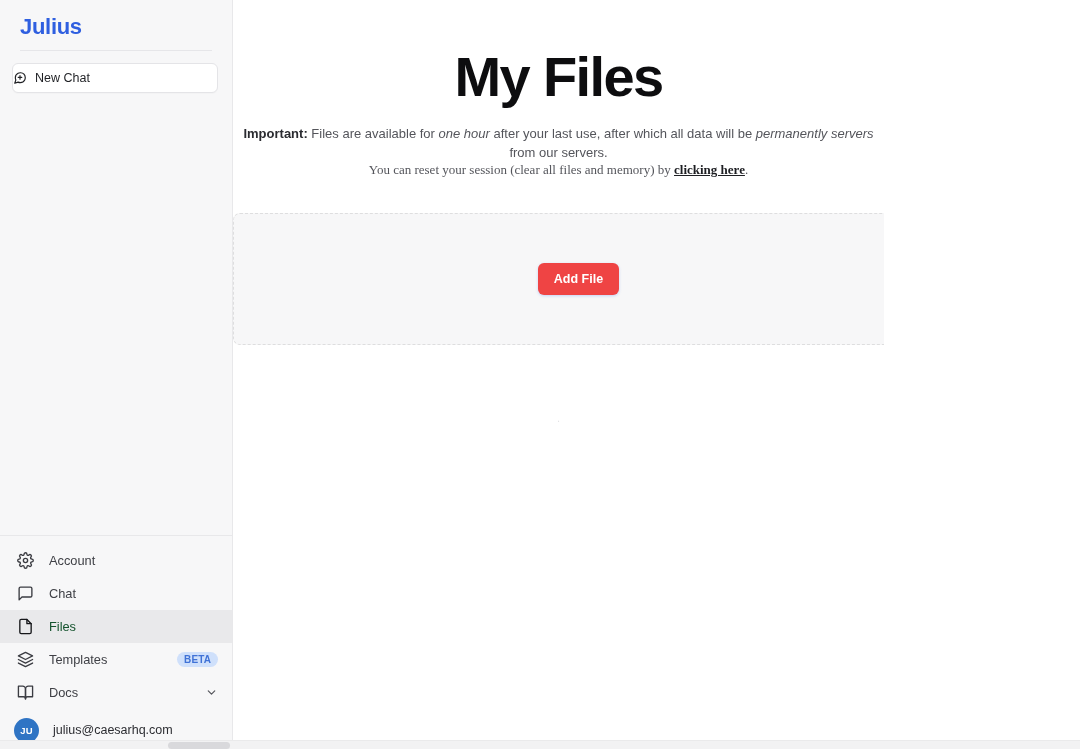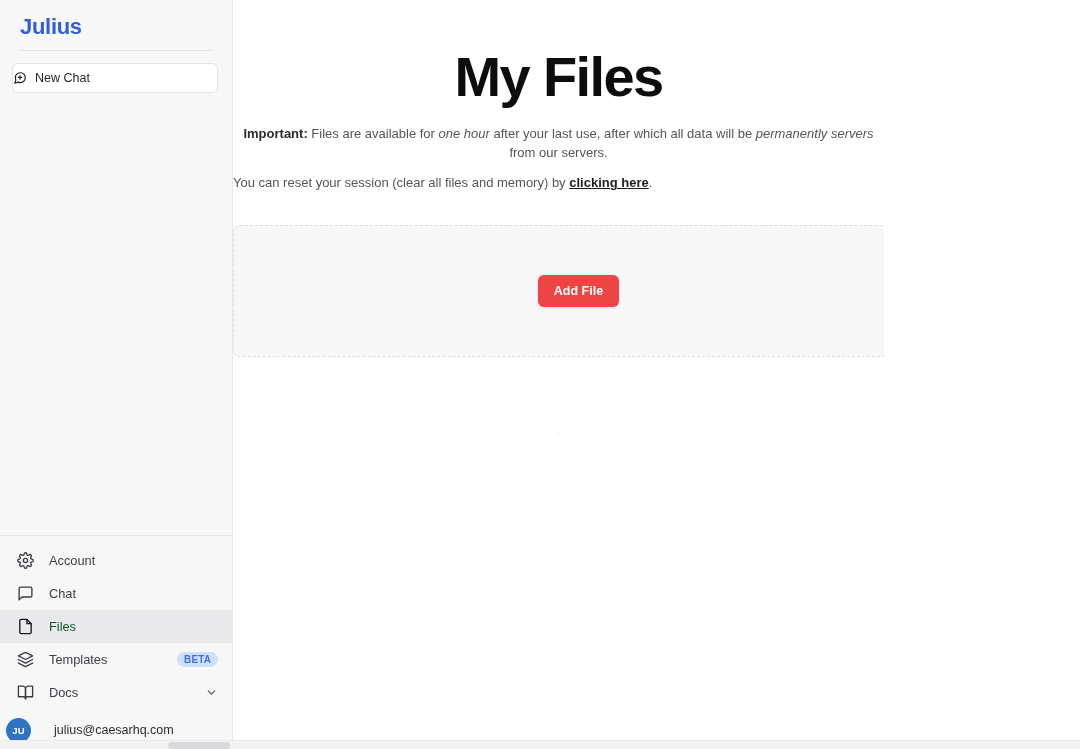--- a/index.html
+++ b/index.html
@@ -192,9 +192,10 @@
   .notice .ital { font-style: italic; }
 
   .notice-2 {
+    text-align: center;
     font-size: 13px;
     color: #54555b;
-    margin-top: 13px;
+    font-family: Liberation Serif, serif;
   }
   .notice-2 a {
     color: #1d1e22;

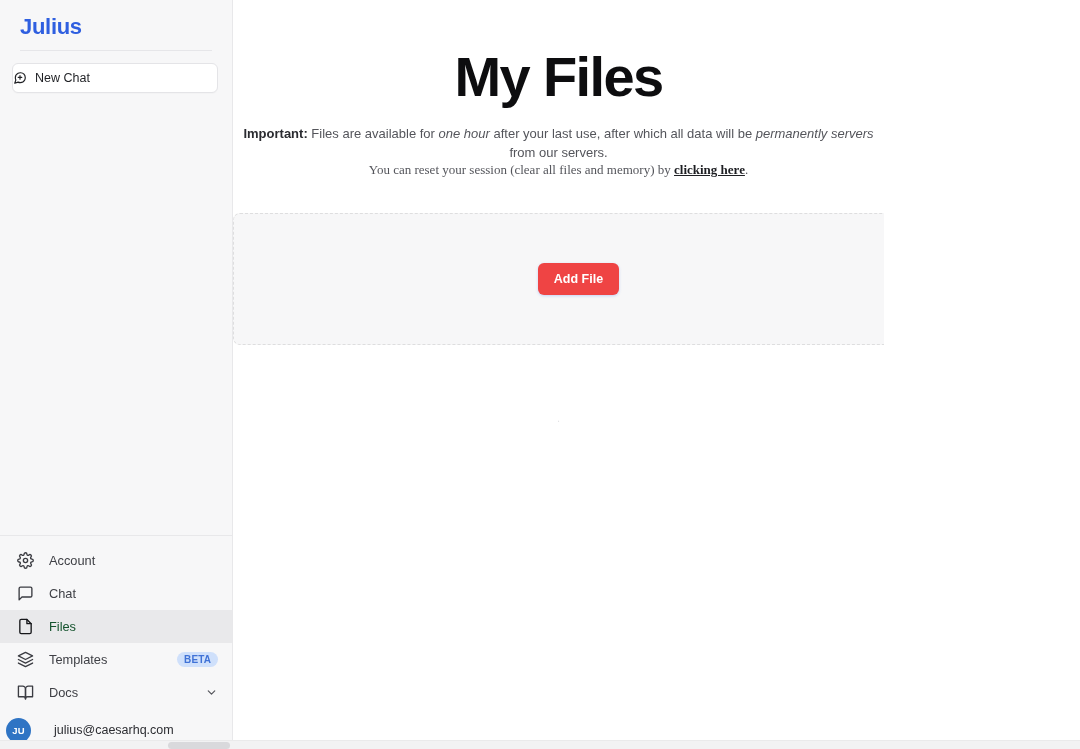--- a/index.html
+++ b/index.html
@@ -131,10 +131,9 @@
     display: flex;
     align-items: center;
     height: 38px;
-    padding: 0 14px 0 6px;
+    padding: 0 14px 0 14px;
     cursor: pointer;
     margin-top: 2px;
-    gap: 9px;
   }
 
   .avatar {

